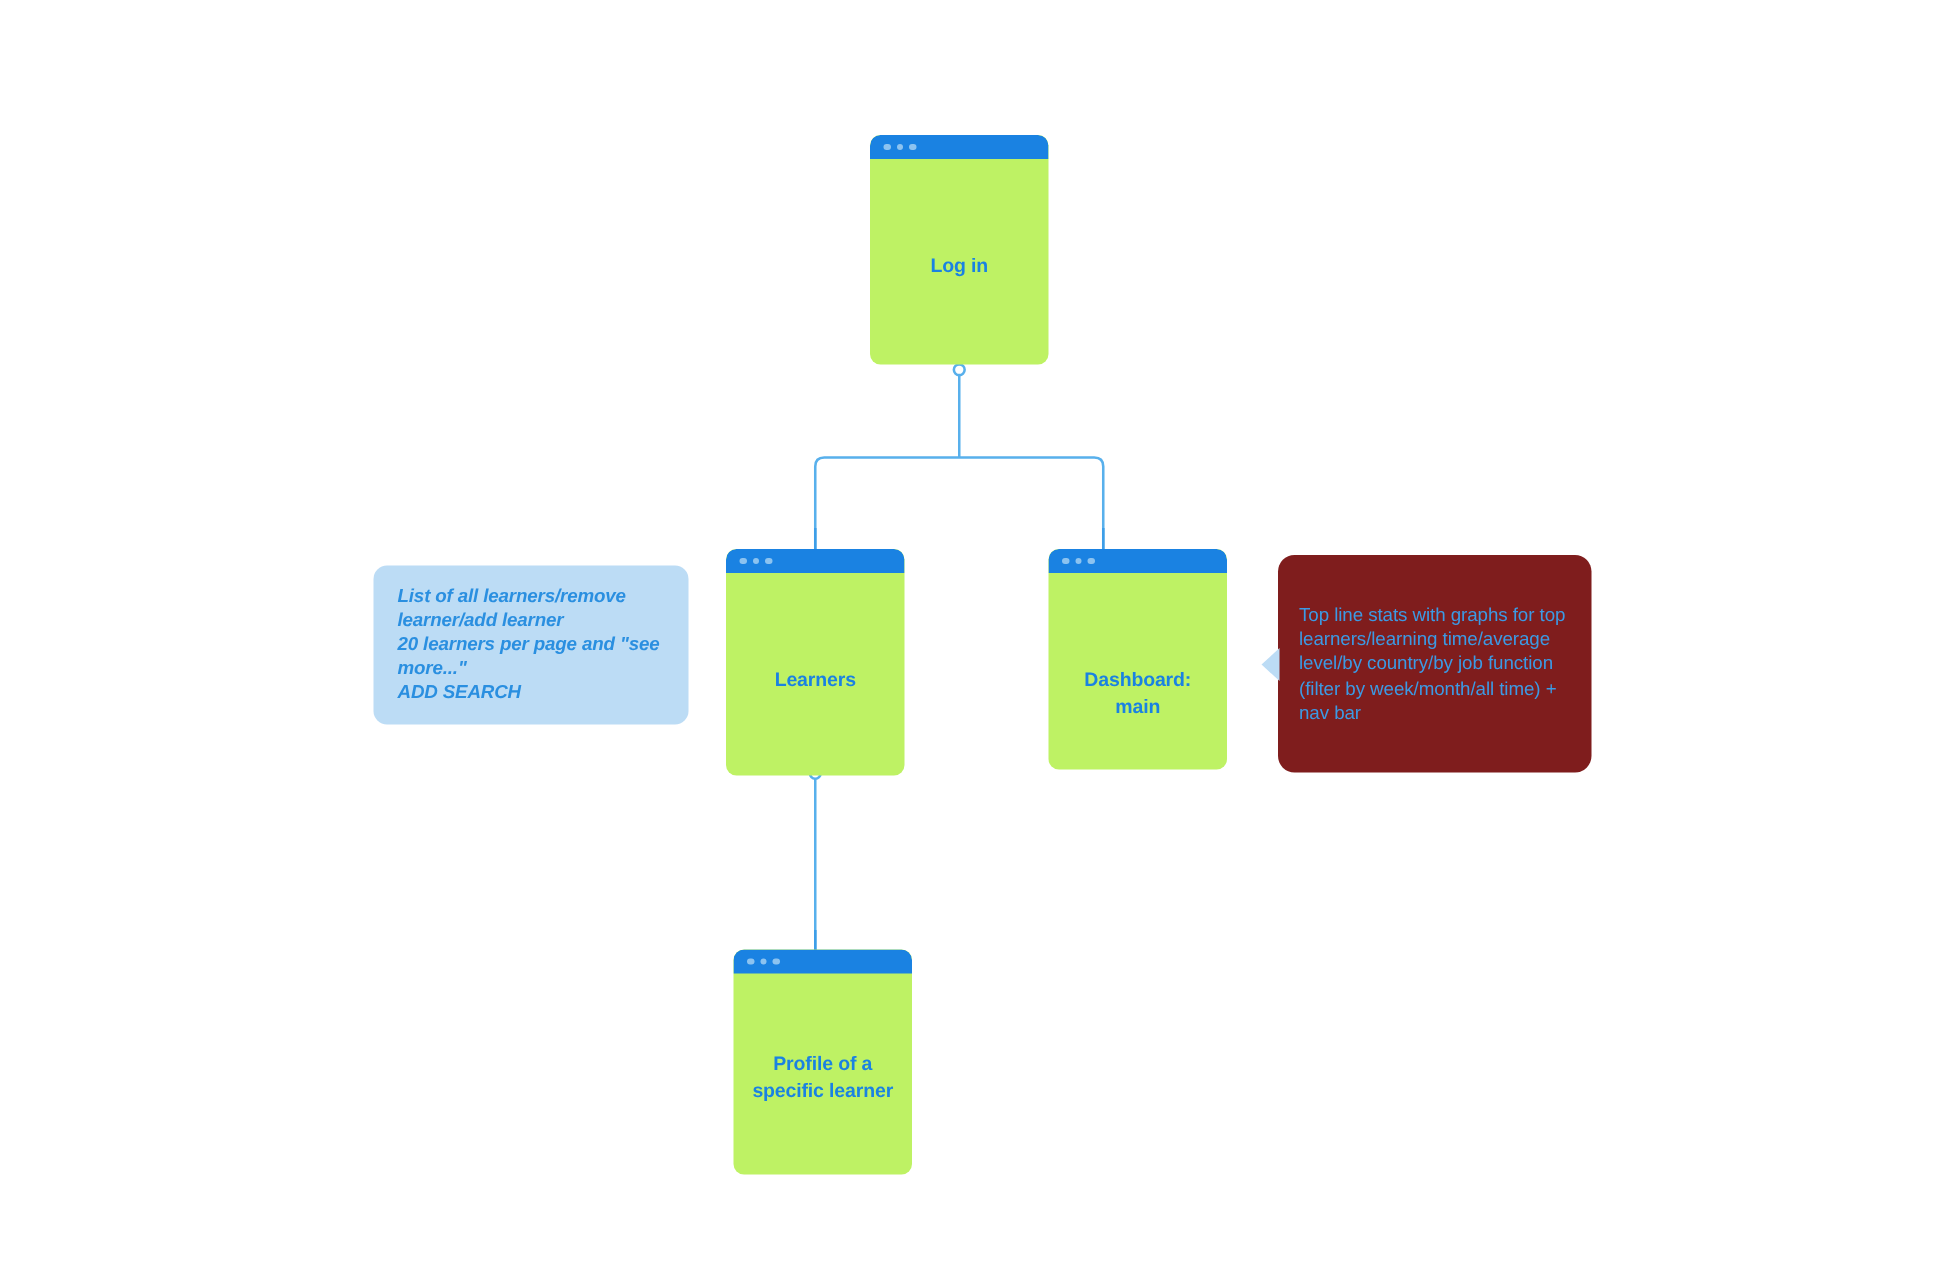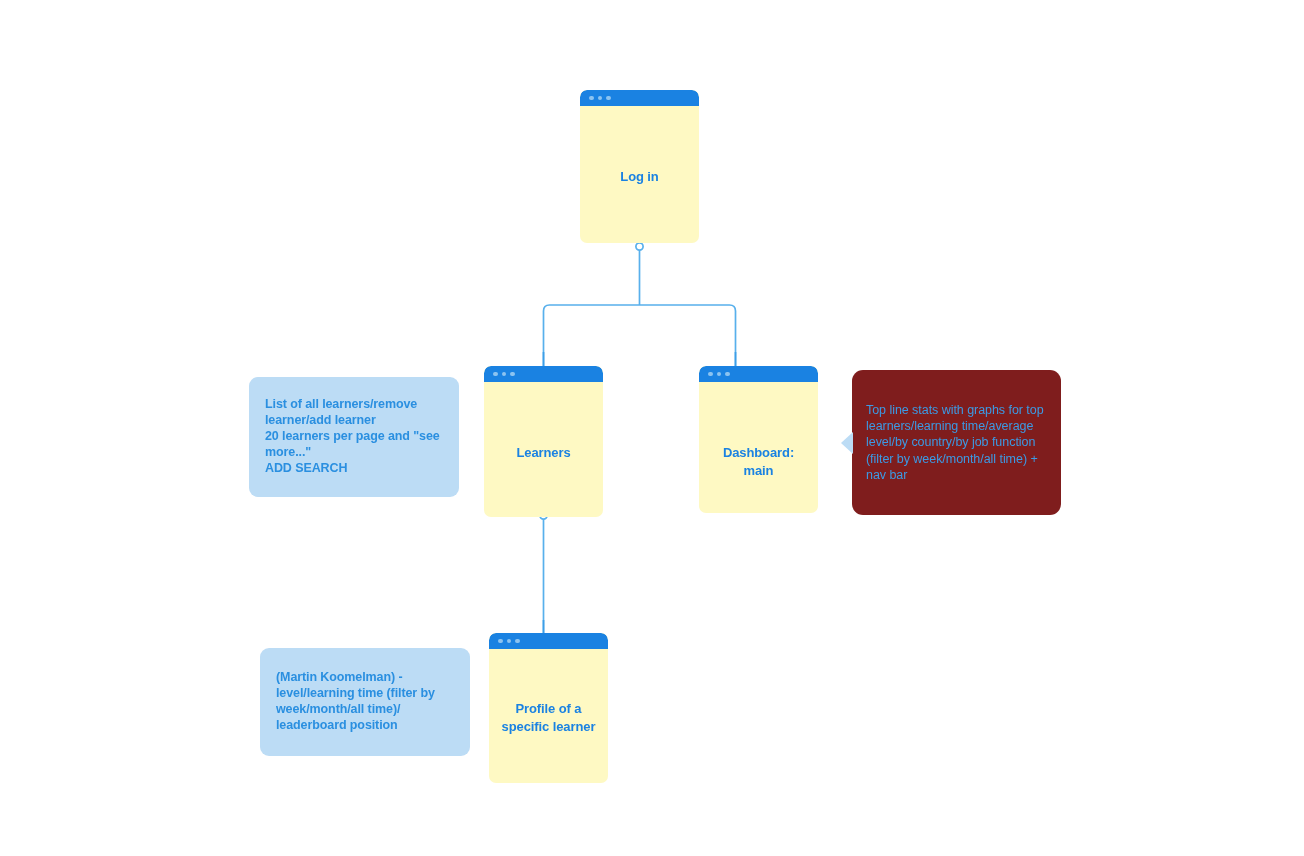--- a/index.html
+++ b/index.html
@@ -36,7 +36,7 @@
   .window {
     position: absolute;
     border-radius: 7px;
-    background: #fef9c3;
+    background: #bef264;
     overflow: hidden;
     box-sizing: border-box;
   }

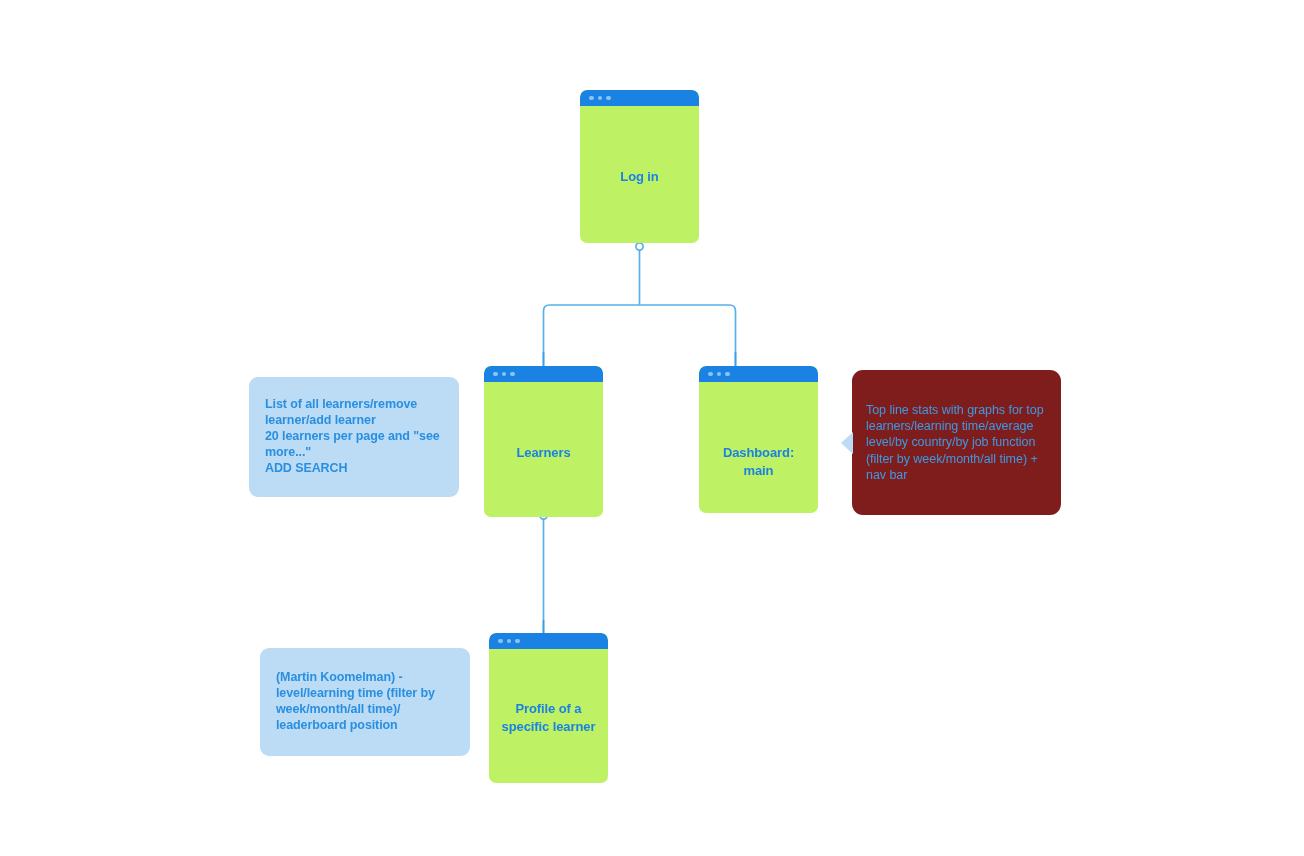--- a/index.html
+++ b/index.html
@@ -202,7 +202,7 @@
     </div>
   </div>
 
-  <div class="note" style="left:249px; top:377px; width:210px; height:120px;">
+  <div class="note" style="left:249px; top:377px; width:210px; height:106px;font-style:italic;">
     <div class="note-text">List of all learners/remove learner/add learner
 20 learners per page and "see more..."
 ADD SEARCH</div>

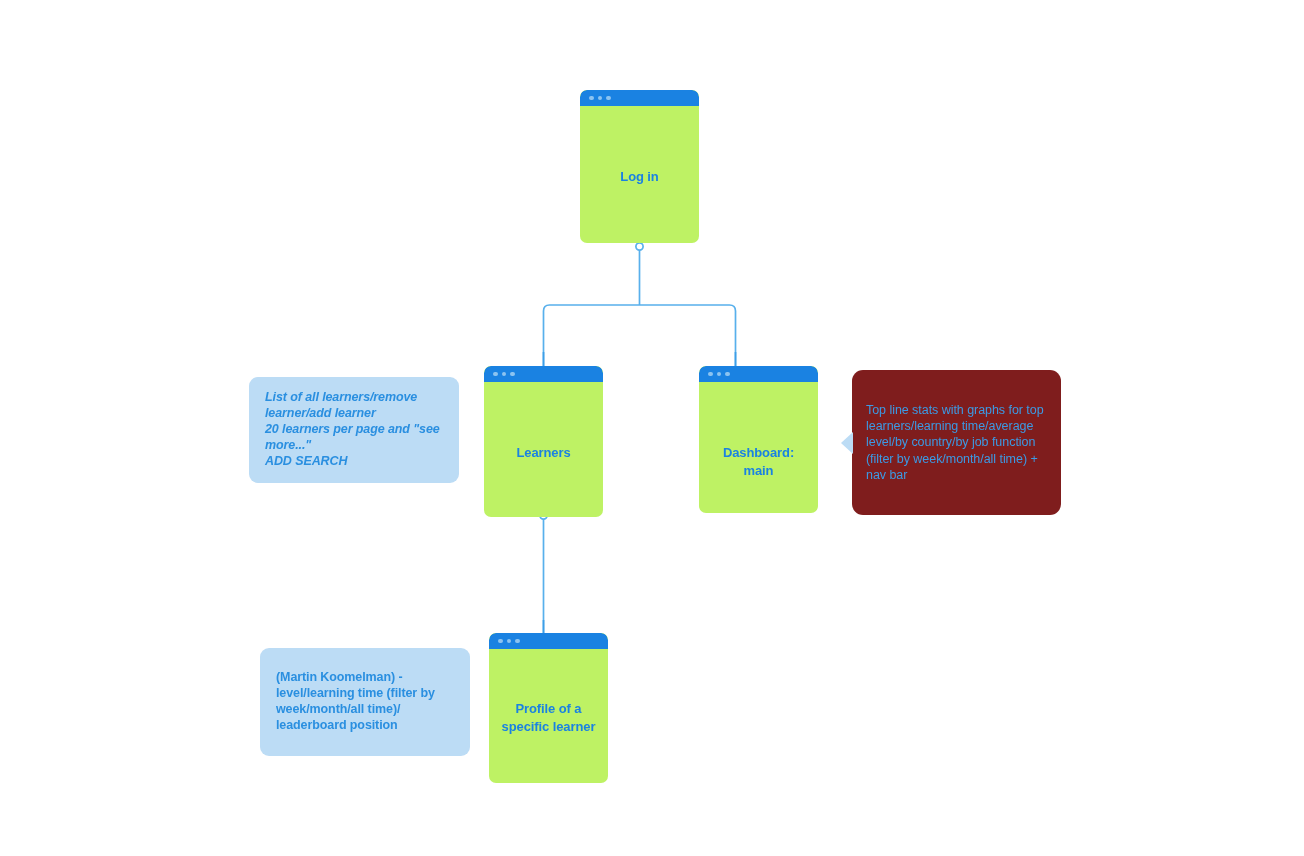--- a/index.html
+++ b/index.html
@@ -208,9 +208,6 @@
 ADD SEARCH</div>
   </div>
 
-  <div class="note" style="left:260px; top:648px; width:210px; height:108px;">
-    <div class="note-text">(Martin Koomelman) - level/learning time (filter by week/month/all time)/ leaderboard position</div>
-  </div>
 
   <div class="callout" style="left:852px; top:370px; width:209px; height:145px;">
     <span class="callout-tail"></span>

